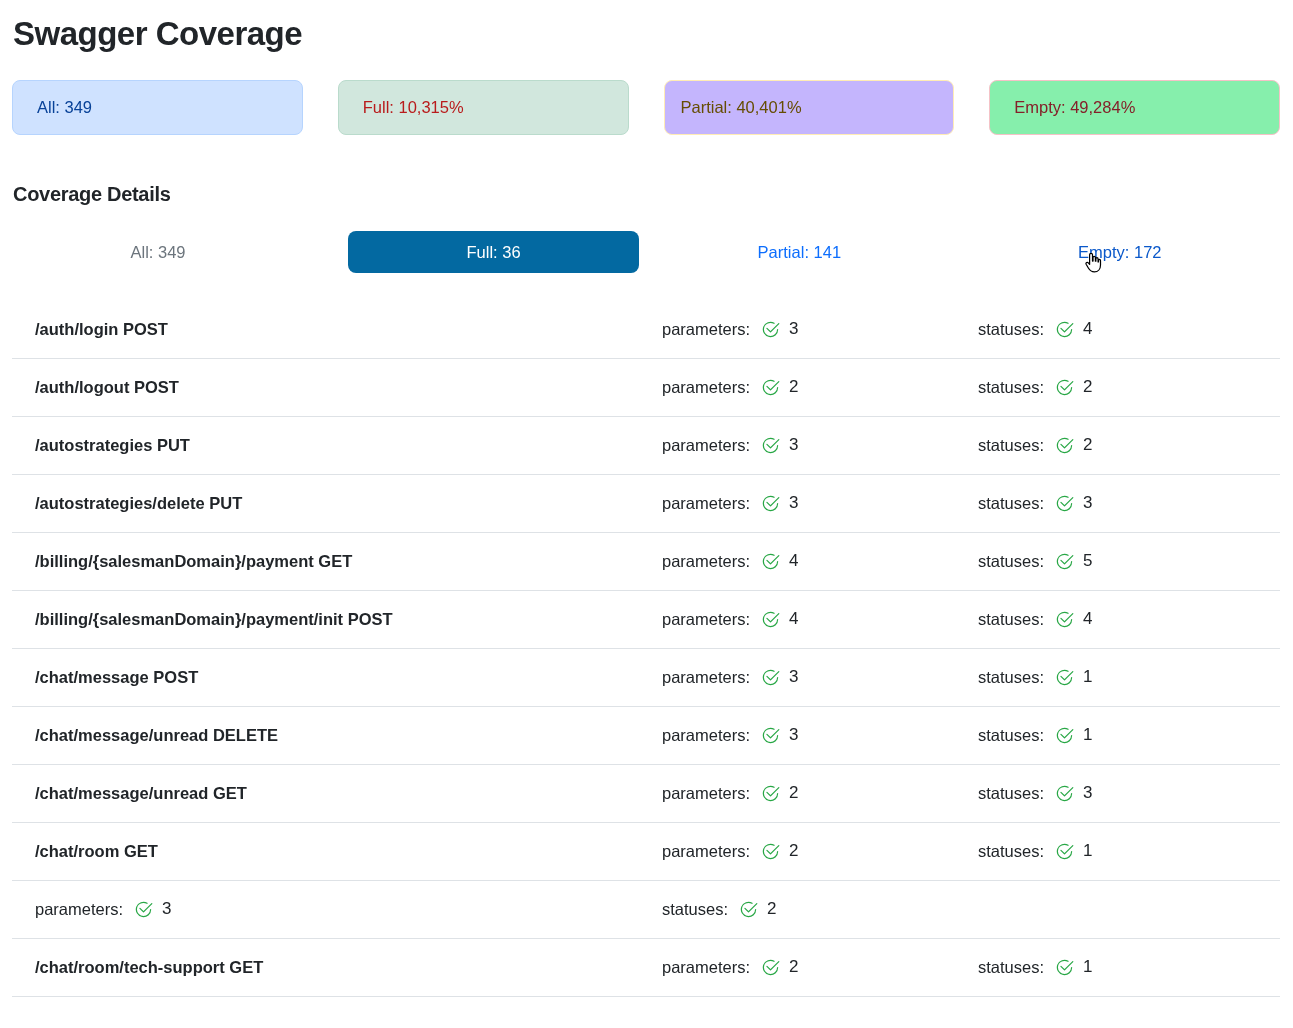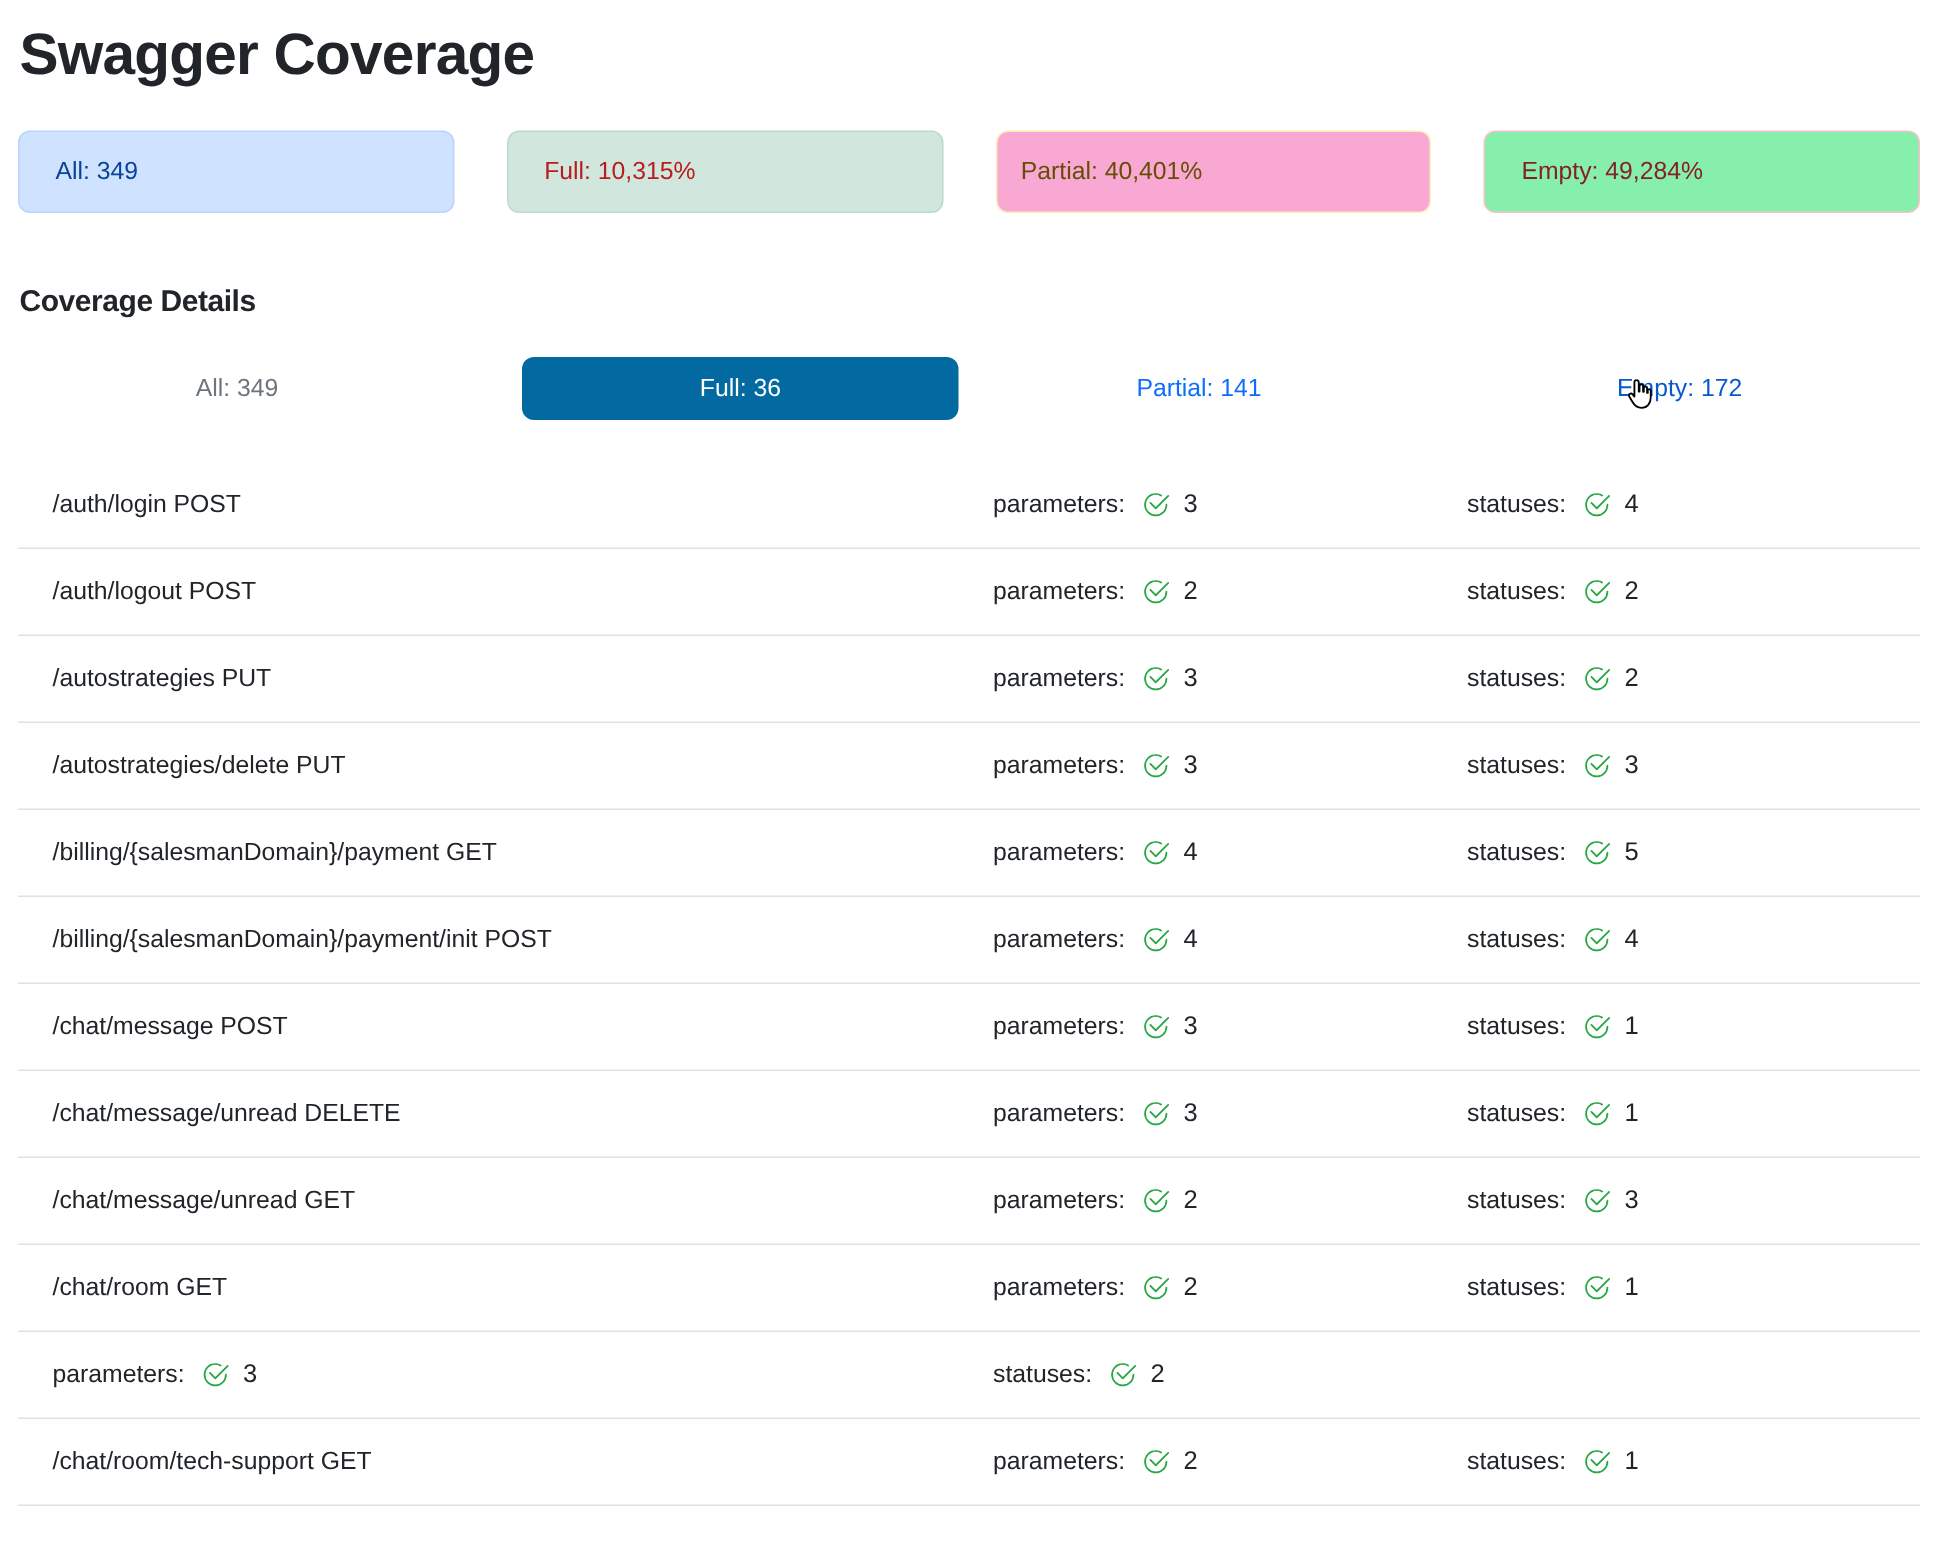--- a/index.html
+++ b/index.html
@@ -14,7 +14,7 @@
 
   
   h1.page-title {
-    font-size: 39px; font-weight: 700; line-height: 1.2;
+    font-size: 33px; font-weight: 700; line-height: 1.2;
     margin: 0 0 26px 1px; letter-spacing: -0.5px; color: #212529;
   }
   h2.section-title {

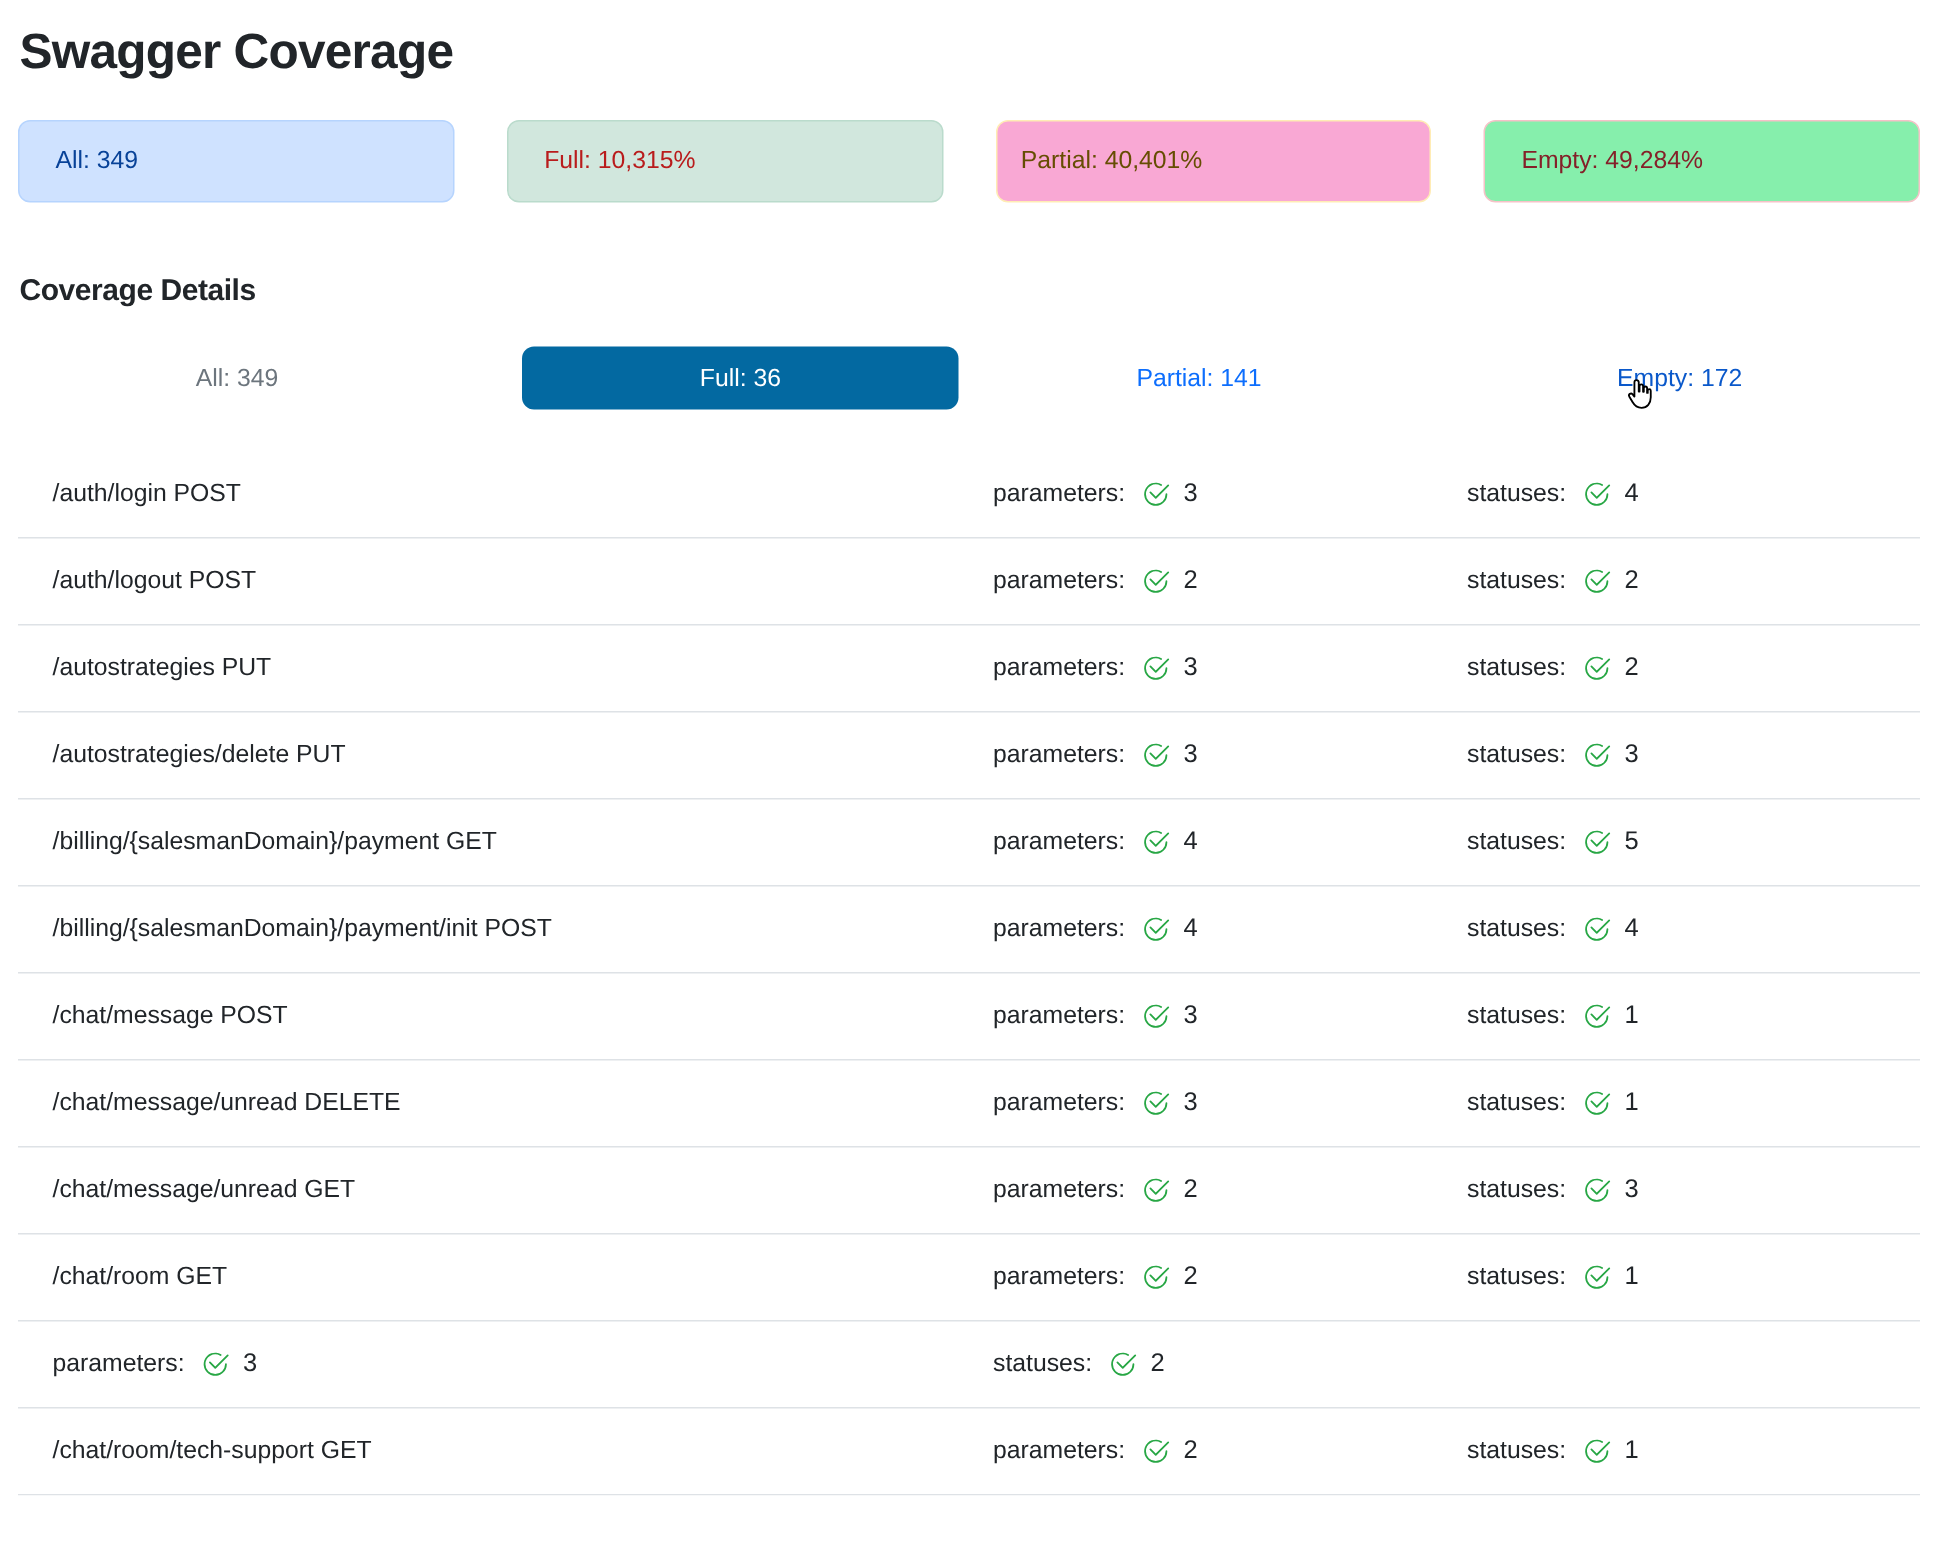--- a/index.html
+++ b/index.html
@@ -34,7 +34,7 @@
   }
   .card.all     { background: #cfe2ff; border-color: #b6d4fe; color: #084298; }
   .card.full    { background: #d1e7dd; border-color: #badbcc; color: #b91c1c; }
-  .card.partial { background: #f9a8d4; border-color: #ffecb5; color: #664d03; padding-left: 16px; }
+  .card.partial { background: #c4b5fd; border-color: #ffecb5; color: #664d03; padding-left: 16px; }
   .card.empty   { background: #86efac; border-color: #f5c2c7; color: #842029; }
 
   

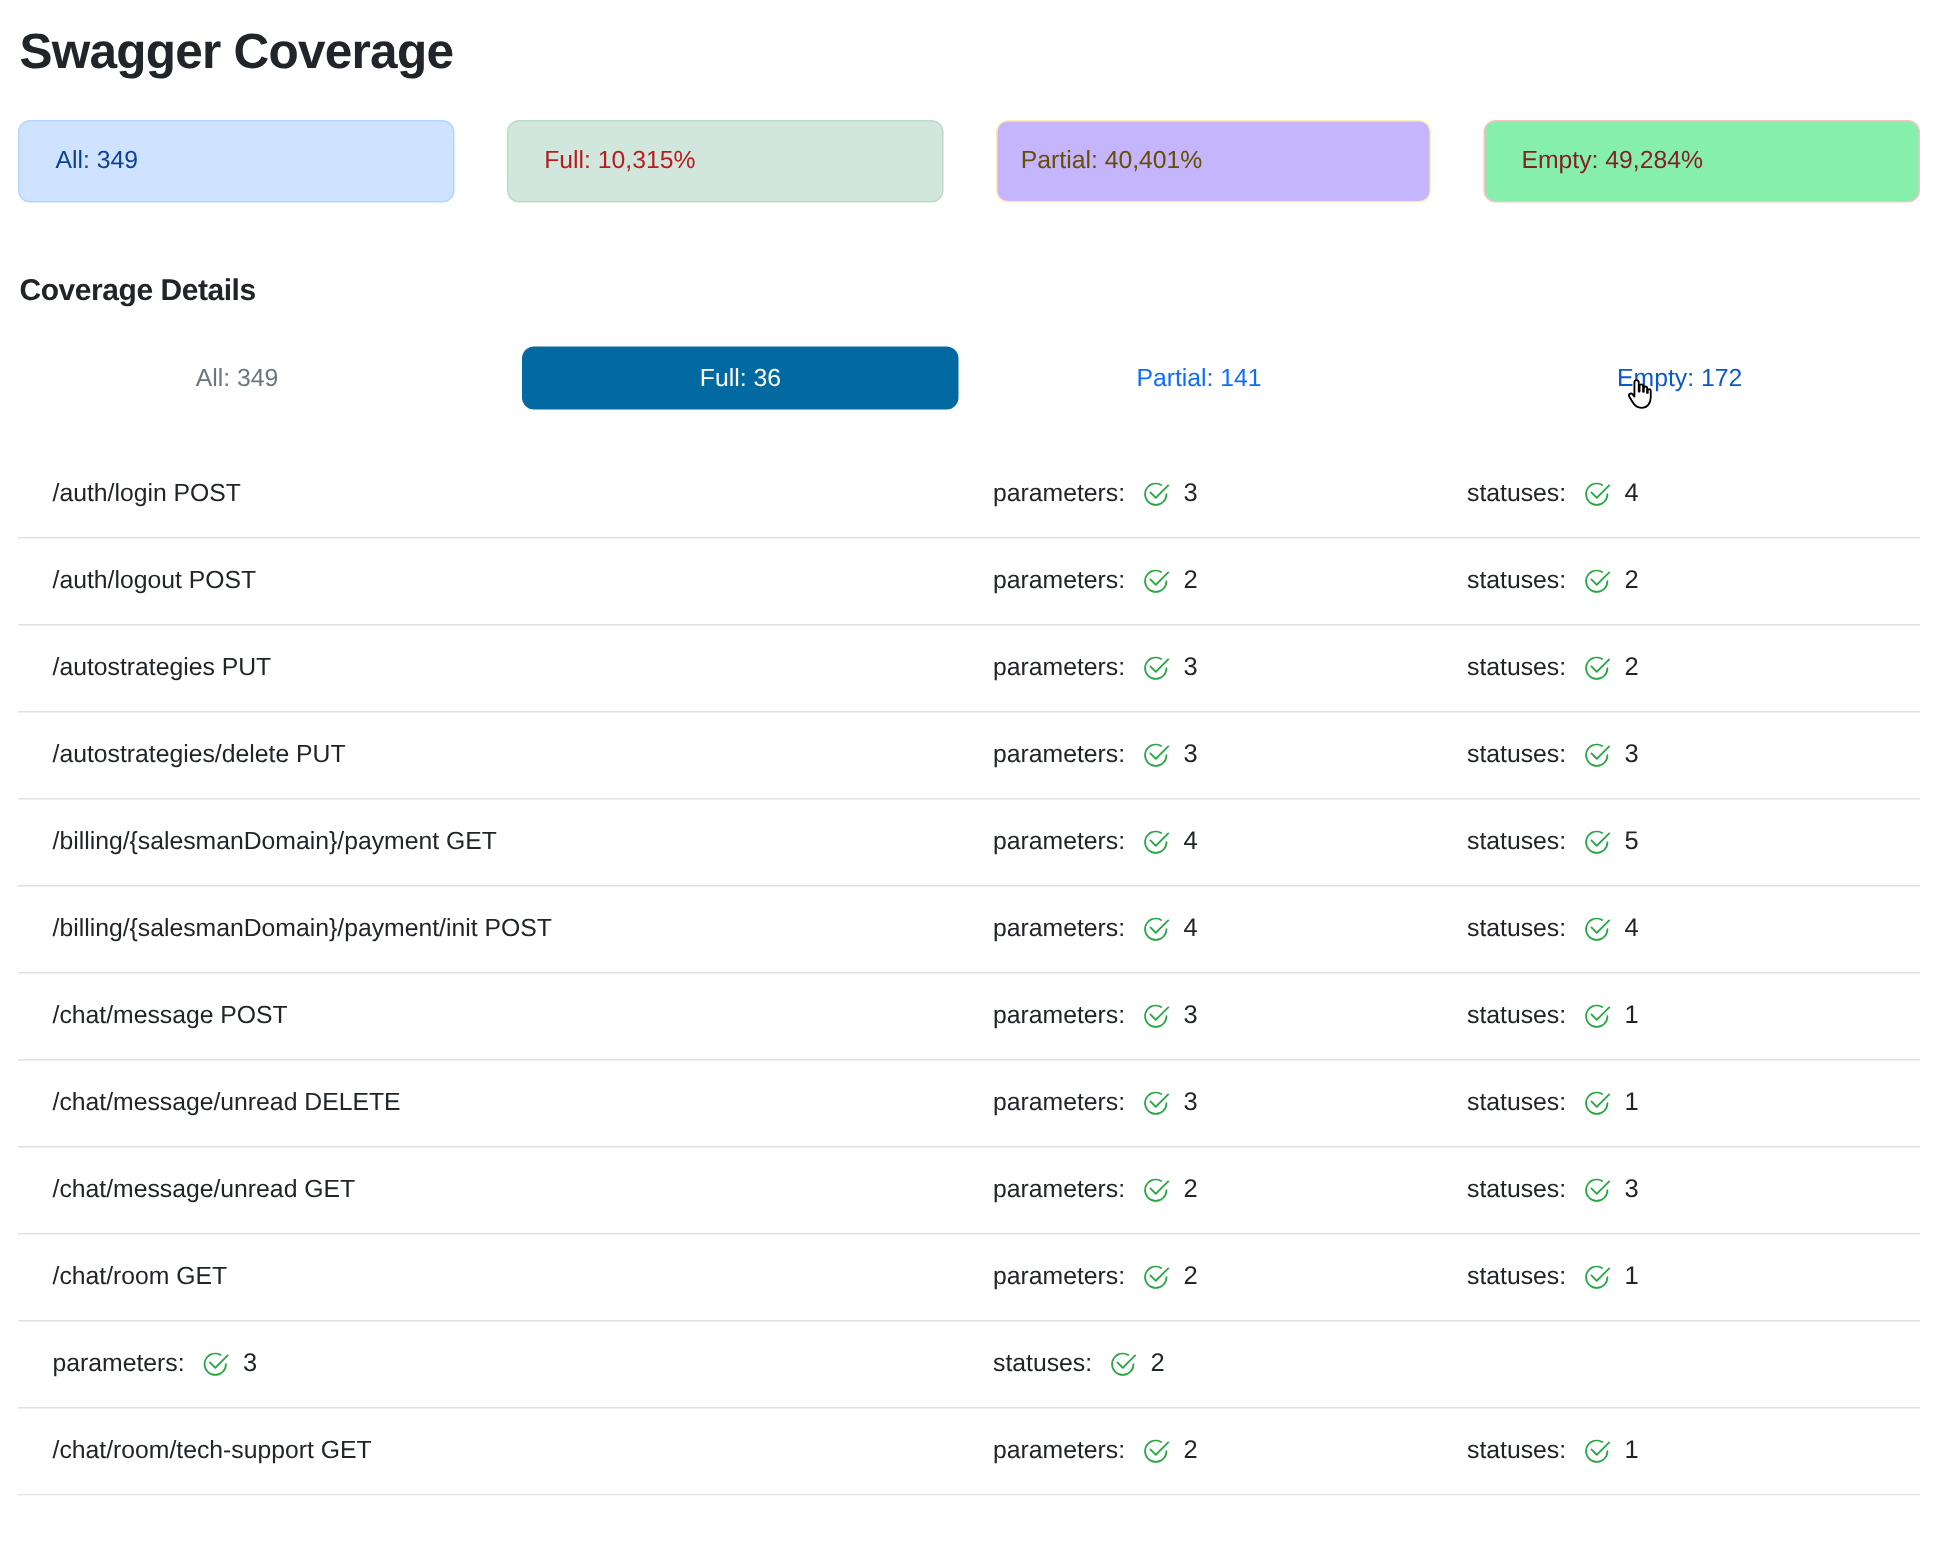--- a/index.html
+++ b/index.html
@@ -57,7 +57,7 @@
     border-bottom: 1px solid #dee2e6;
     padding-left: 23px; font-size: 16.5px; cursor: pointer;
   }
-  .endpoint { color: #212529; }
+  .endpoint { color: #212529; font-weight: bold; }
   .cell { display: flex; align-items: center; }
   .cell-label { color: #212529; }
   .check-icon { display: inline-flex; margin: 0 9px 0 11px; }

